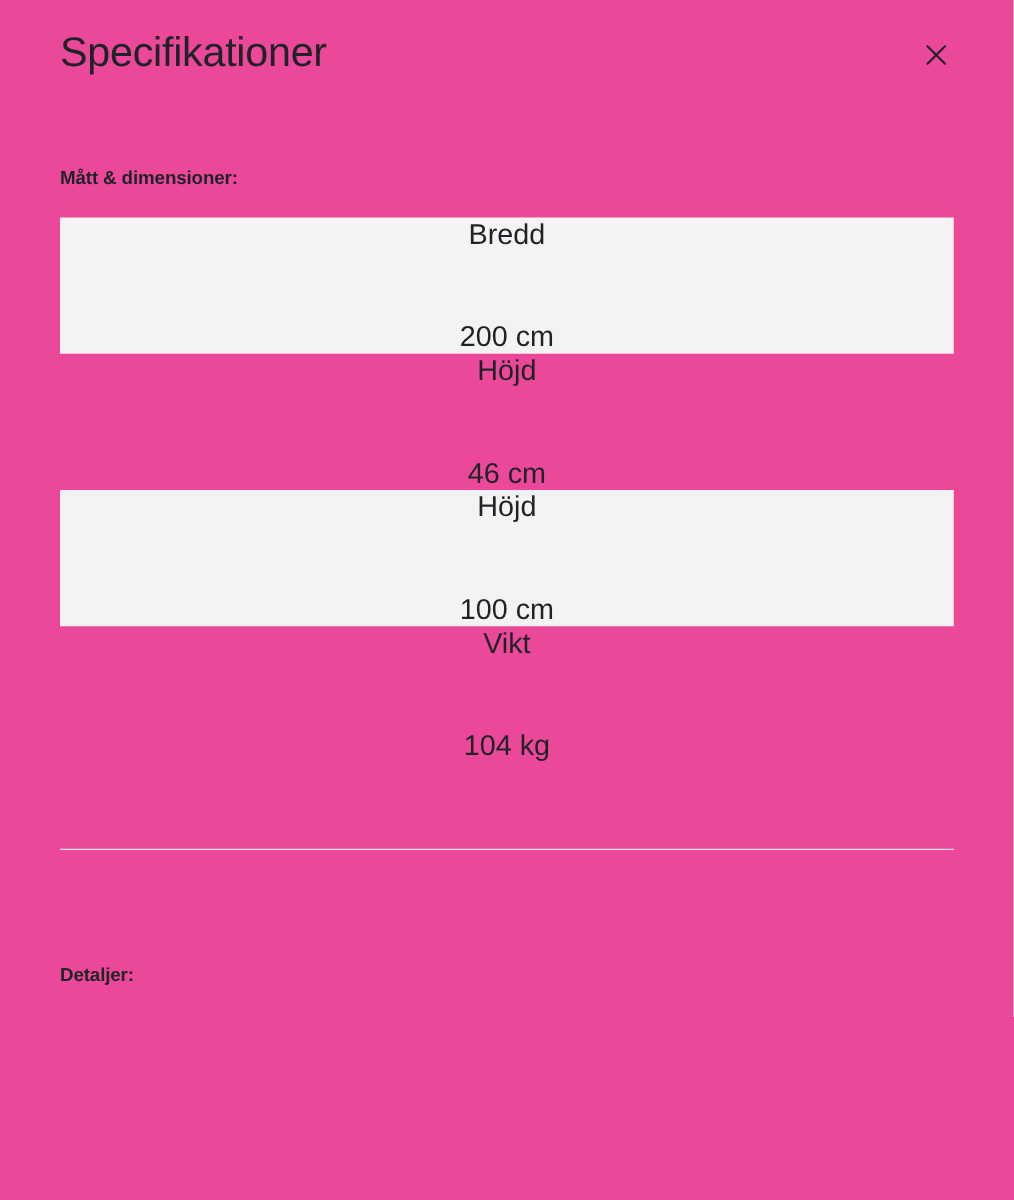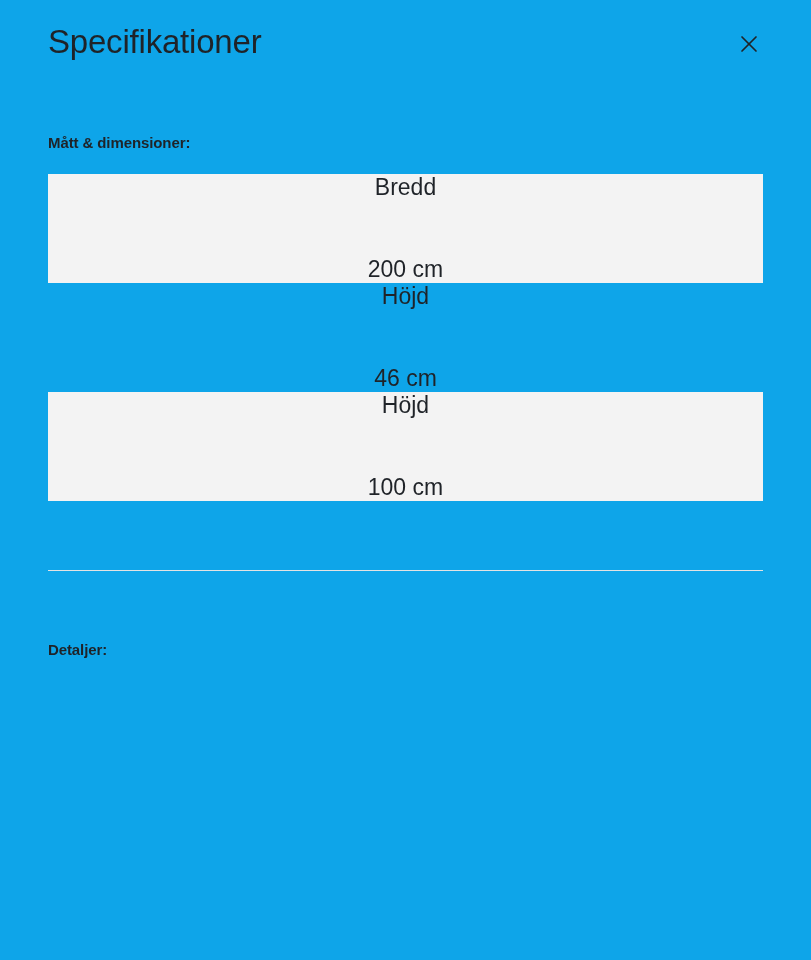--- a/index.html
+++ b/index.html
@@ -19,7 +19,7 @@
     height: 960px;
     box-sizing: border-box;
     padding: 0 48px;
-    background: #0ea5e9;
+    background: #ec4899;
     position: relative;
   }
   .panel-header {

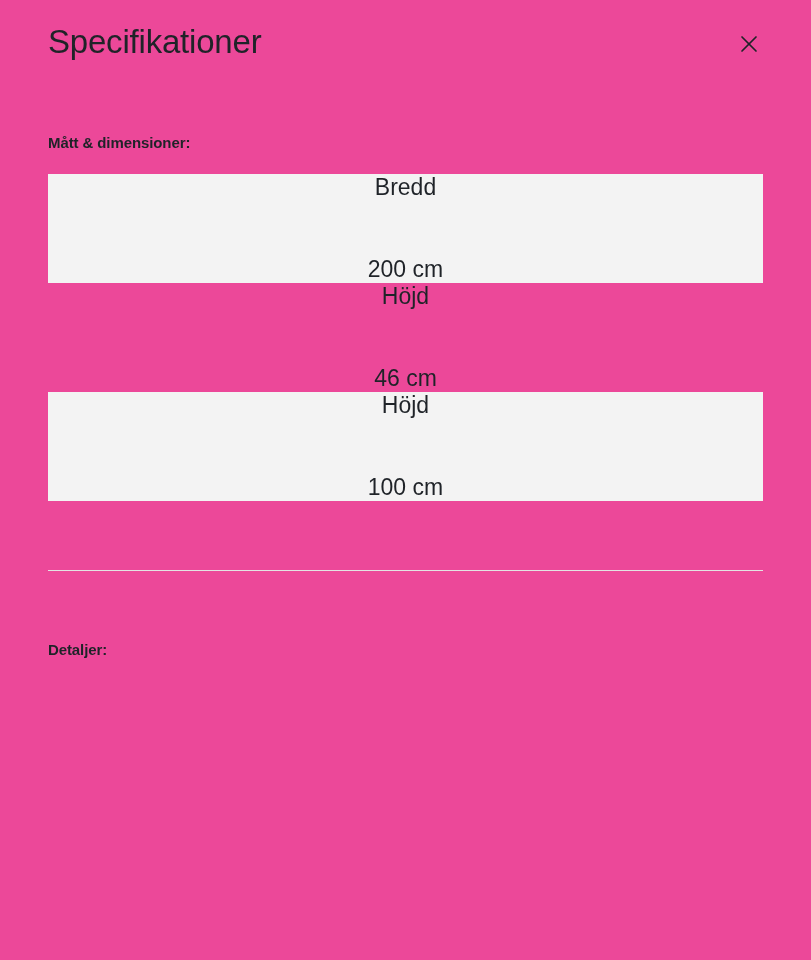--- a/index.html
+++ b/index.html
@@ -138,6 +138,10 @@
         <span class="spec-value">100 cm</span>
       </div>
 
+      <div class="spec-row">
+        <span class="spec-label">Vikt</span>
+        <span class="spec-value">104 kg</span>
+      </div>
 
     </div>
   </div>

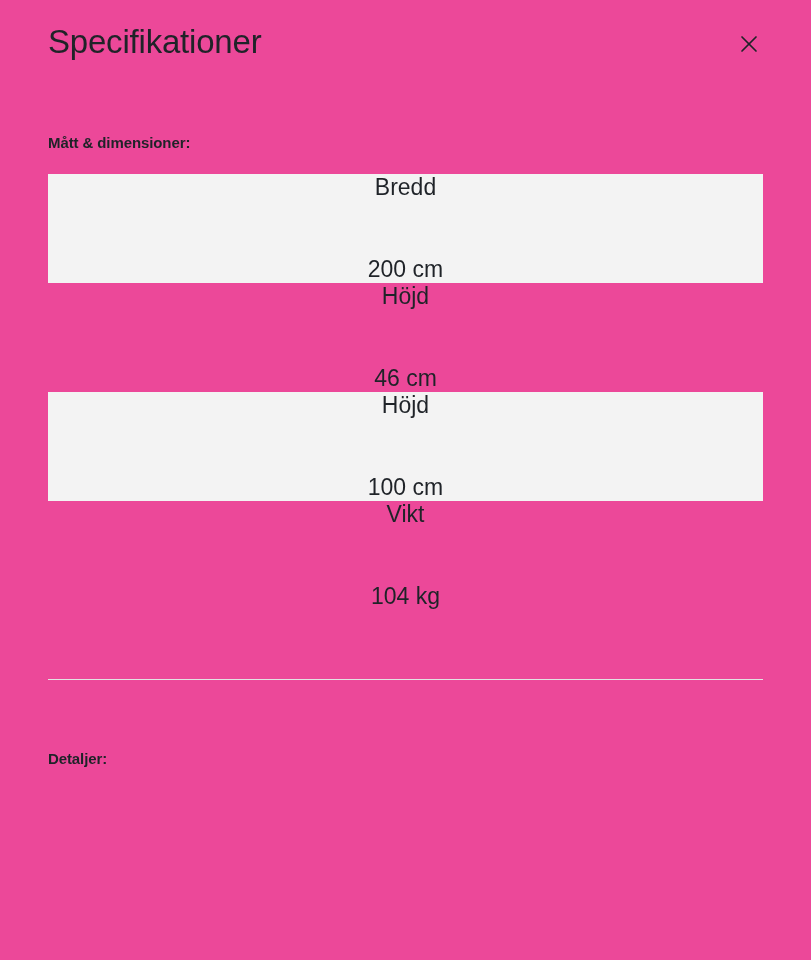--- a/index.html
+++ b/index.html
@@ -59,7 +59,7 @@
     letter-spacing: -0.1px;
   }
   .section-dimensions .section-heading { padding-top: 72px; }
-  .section-details .section-heading { padding-top: 0; }
+  .section-details .section-heading { padding-top: 0; margin-top: 22px; }
 
   .spec-table {
     margin-top: 23px;

